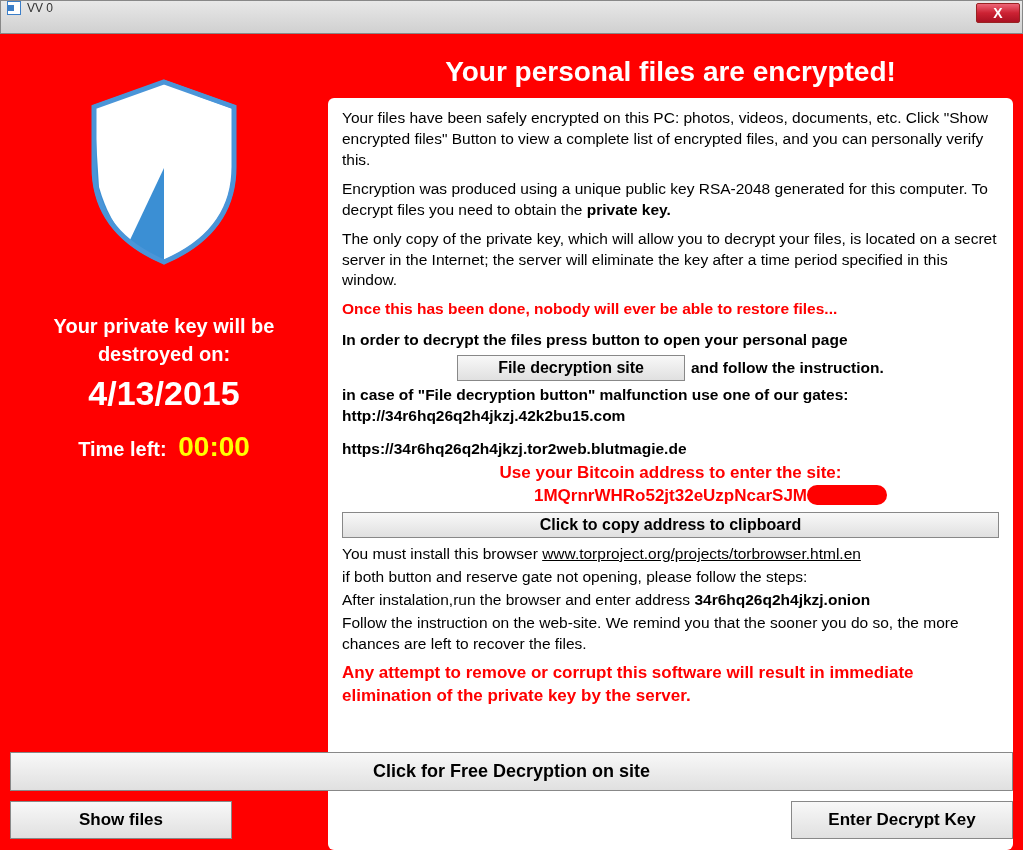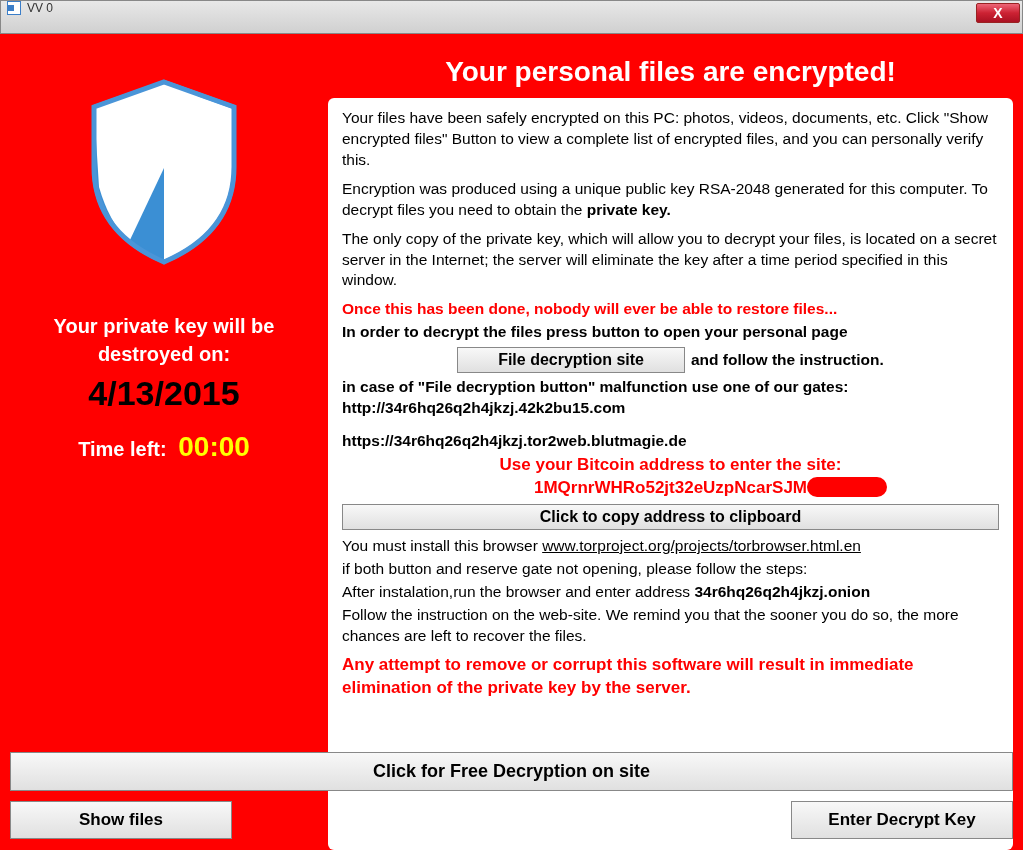--- a/index.html
+++ b/index.html
@@ -71,7 +71,7 @@
           <span>Encryption was produced using a unique public key RSA-2048 generated for this computer. To decrypt files you need to obtain the </span><span class="bold">private key.</span>
         </p>
         <p>The only copy of the private key, which will allow you to decrypt your files, is located on a secret server in the Internet; the server will eliminate the key after a time period specified in this window.</p>
-        <p class="red-text" style="margin-bottom:2px">Once this has been done, nobody will ever be able to restore files...</p>
+        <p class="red-text" style="margin-bottom:10px">Once this has been done, nobody will ever be able to restore files...</p>
         <p class="bold" style="margin-bottom:2px">In order to decrypt the files press button to open your personal page</p>
         <div class="decrypt-row">
           <button class="inline-btn">File decryption site</button>

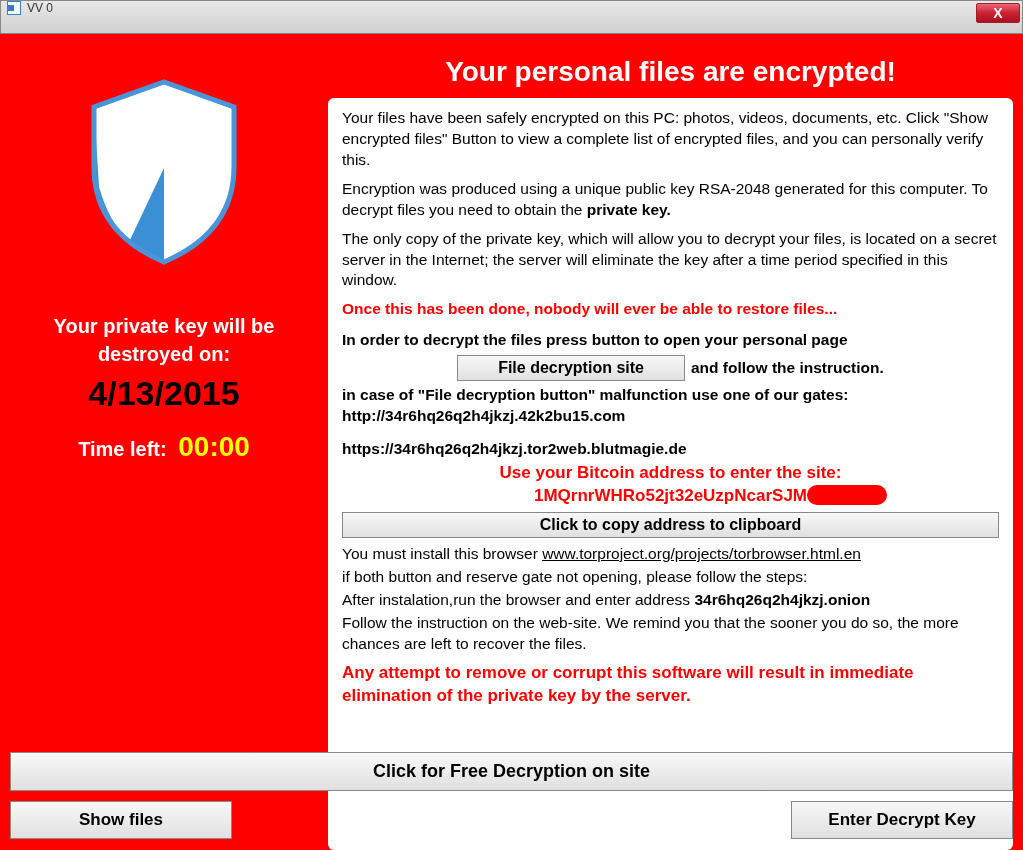--- a/index.html
+++ b/index.html
@@ -14,7 +14,7 @@
 .left-panel { width: 308px; text-align: center; padding-top: 30px; }
 .shield { margin: 0 auto 40px auto; width: 170px; height: 200px; display: flex; align-items: center; justify-content: center; }
 .left-label { color: #fff; font-weight: bold; font-size: 20px; line-height: 1.4; margin-bottom: 6px; }
-.destroy-date { color: #000000; font-weight: bold; font-size: 34px; margin-bottom: 18px; }
+.destroy-date { color: #ffffff; font-weight: bold; font-size: 34px; margin-bottom: 18px; }
 .time-row { color: #fff; font-weight: bold; font-size: 20px; }
 .time-val { color: #ffff00; font-weight: bold; font-size: 28px; margin-left: 6px; }
 .right-panel { flex: 1; }

